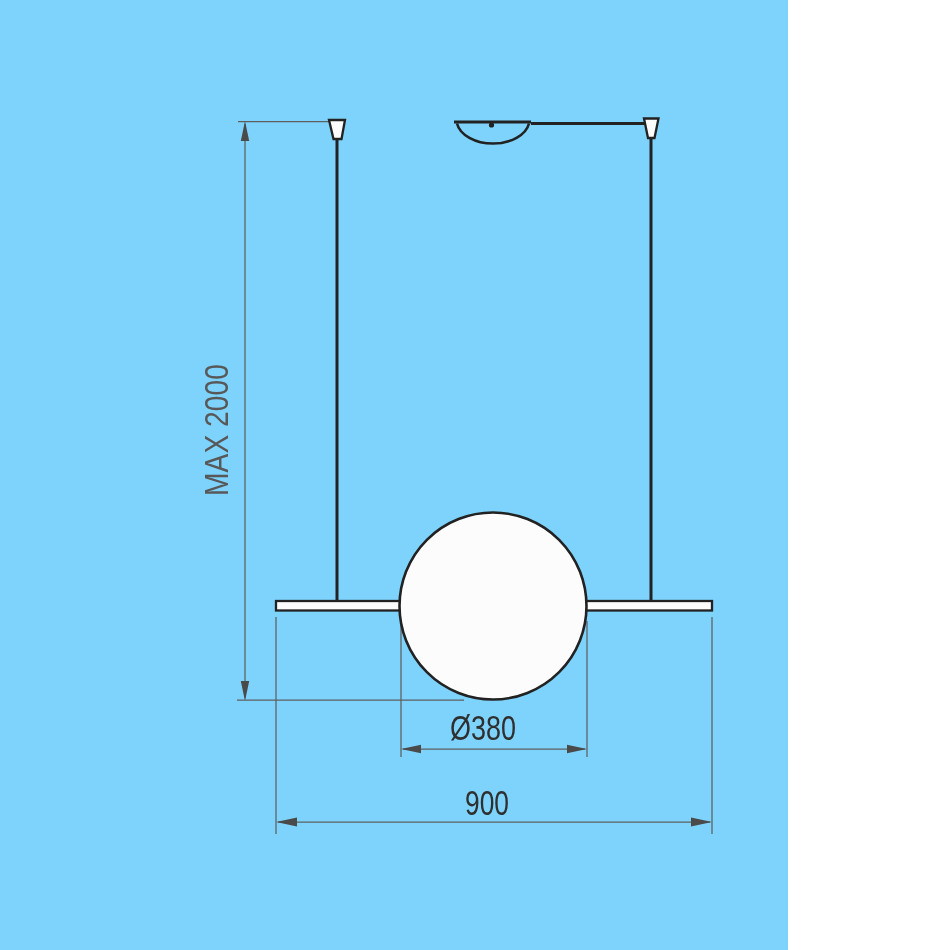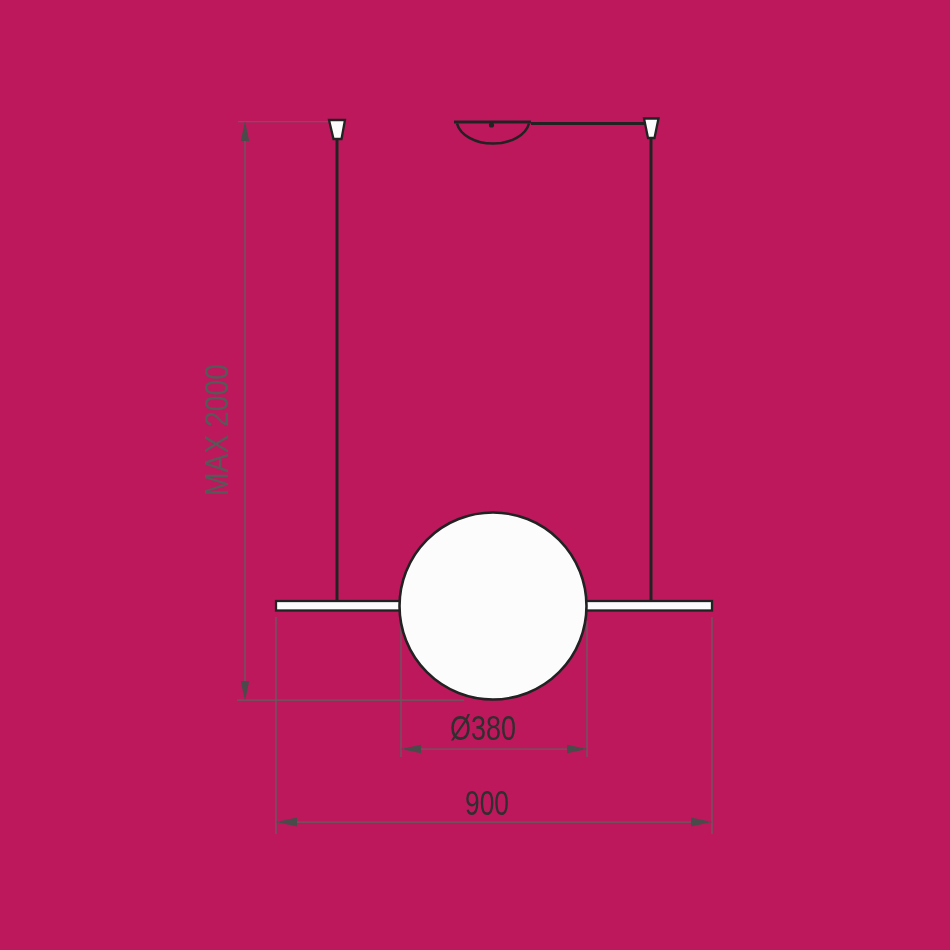--- a/index.html
+++ b/index.html
@@ -9,9 +9,9 @@
   }
   .canvas {
     position: relative;
-    width: 950px;
+    width: 788px;
     height: 950px;
-    background: #be185d;
+    background: #7dd3fc;
     overflow: hidden;
     font-family: "Liberation Sans", sans-serif;
   }

